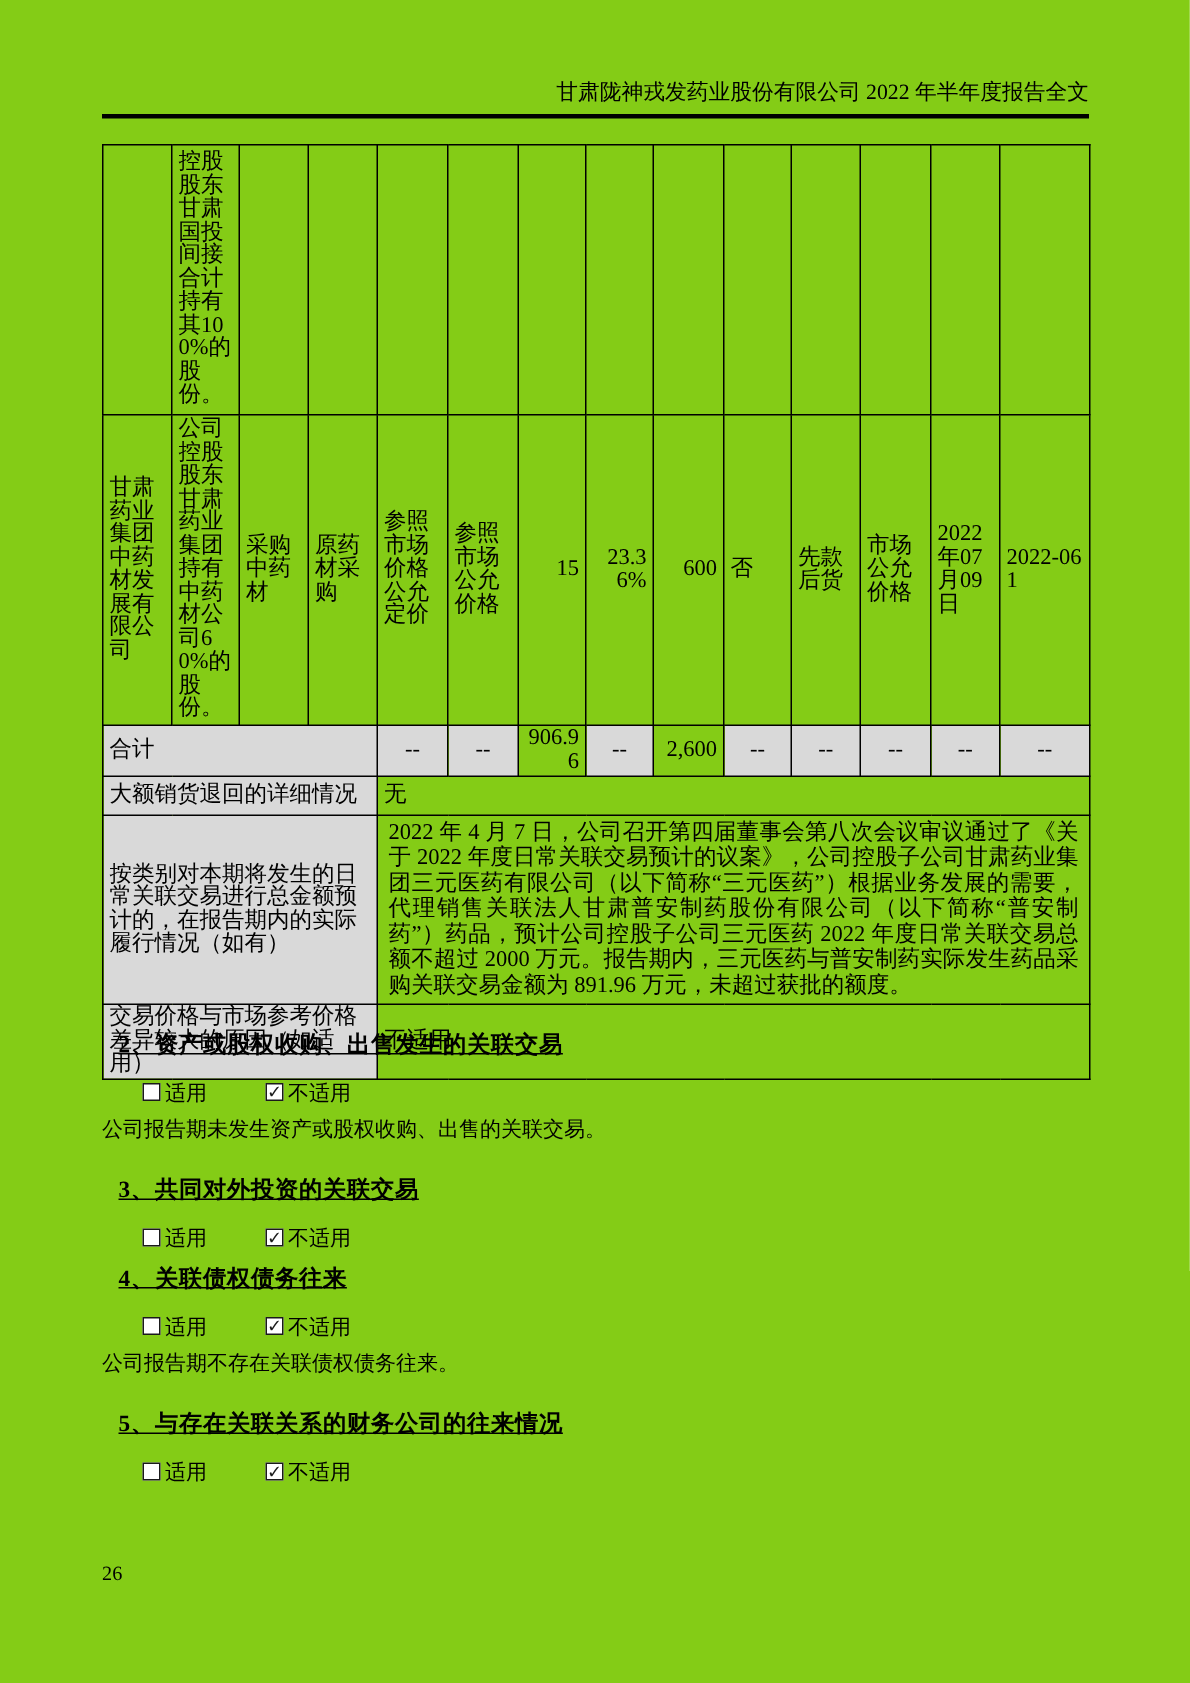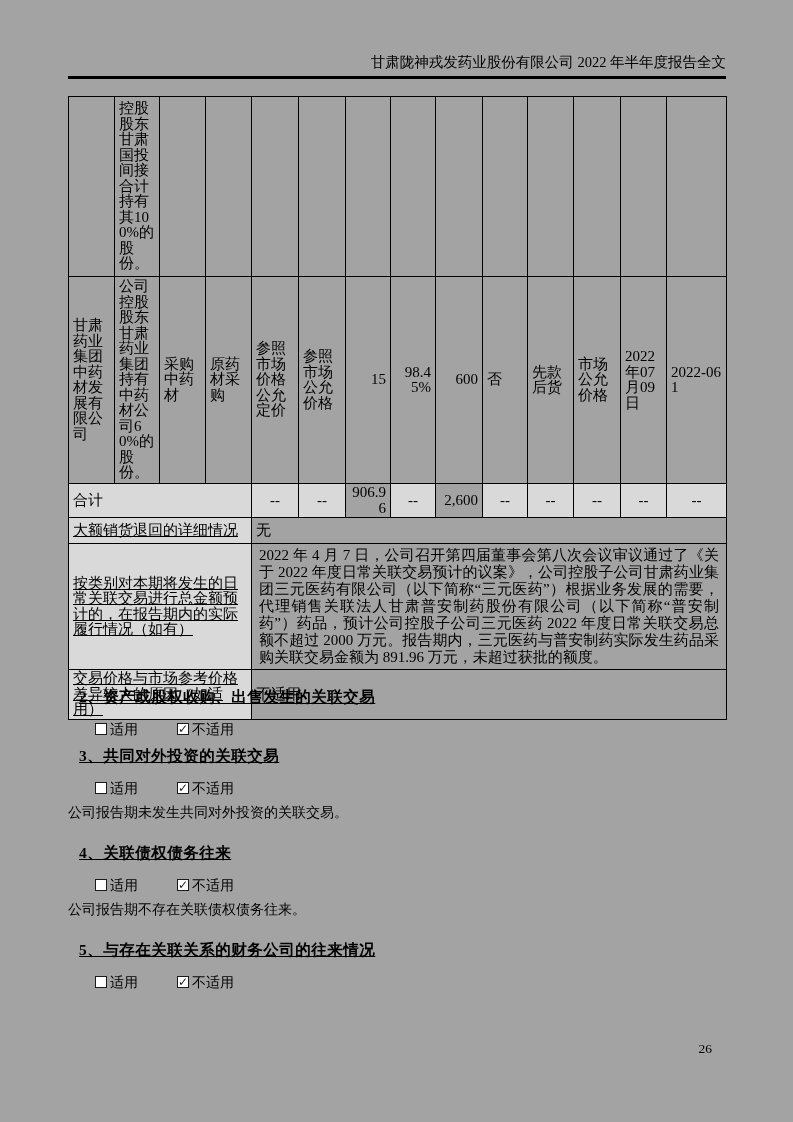--- a/index.html
+++ b/index.html
@@ -8,7 +8,7 @@
     font-family:"Liberation Serif","DejaVu Serif",serif;
     -webkit-font-smoothing:antialiased;
   }
-  .page{position:absolute;inset:0;width:793px;height:1122px;background:#a3a3a3;overflow:hidden;}
+  .page{position:absolute;inset:0;width:793px;height:1122px;background:#84cc16;overflow:hidden;}
 
   
   .doc-header{

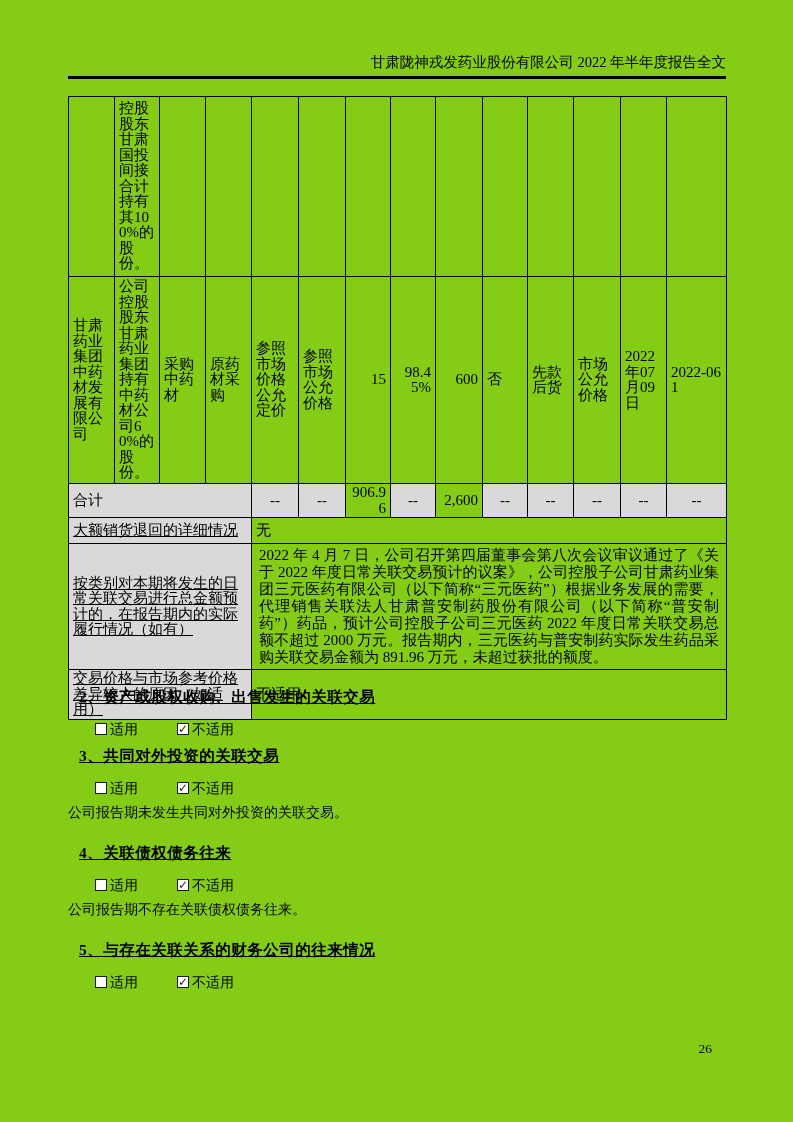--- a/index.html
+++ b/index.html
@@ -108,7 +108,7 @@
         <td>参照市场价格公允定价</td>
         <td>参照市场公允价格</td>
         <td class="num">15</td>
-        <td class="num">98.45%</td>
+        <td class="num">23.36%</td>
         <td class="num">600</td>
         <td>否</td>
         <td>先款后货</td>

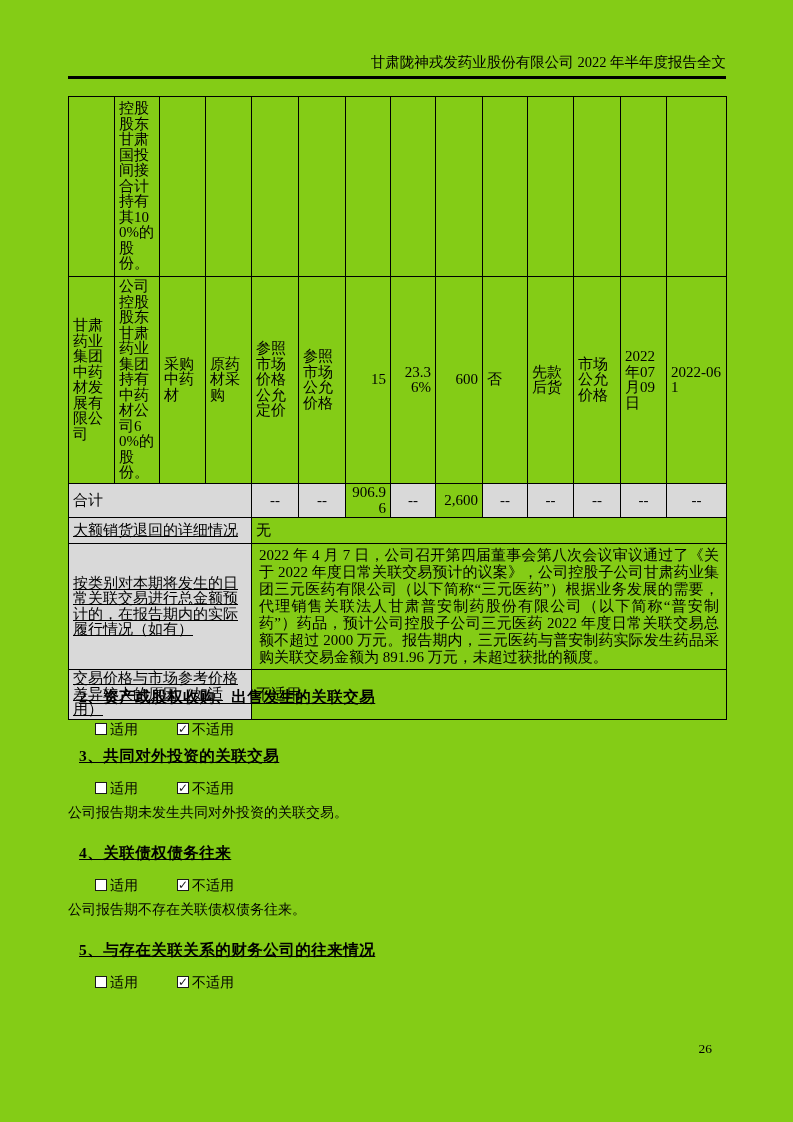--- a/index.html
+++ b/index.html
@@ -32,7 +32,7 @@
   .rel-table tr.carryover td{height:177px;}
   .rel-table tr.main-row td{height:204px;}
   .rel-table tr.total-row td{height:29px;}
-  .rel-table td.detail-label{background:#d9d9d9;text-decoration:underline;}
+  .rel-table td.detail-label{background:#d9d9d9;}
   .rel-table td.para-cell{line-height:17px;text-align:justify;padding:3px 7px;vertical-align:middle;margin-left:12px;}
   .rel-table td.h-sm{height:23px;}
   .rel-table td.h-lg{height:99px;}

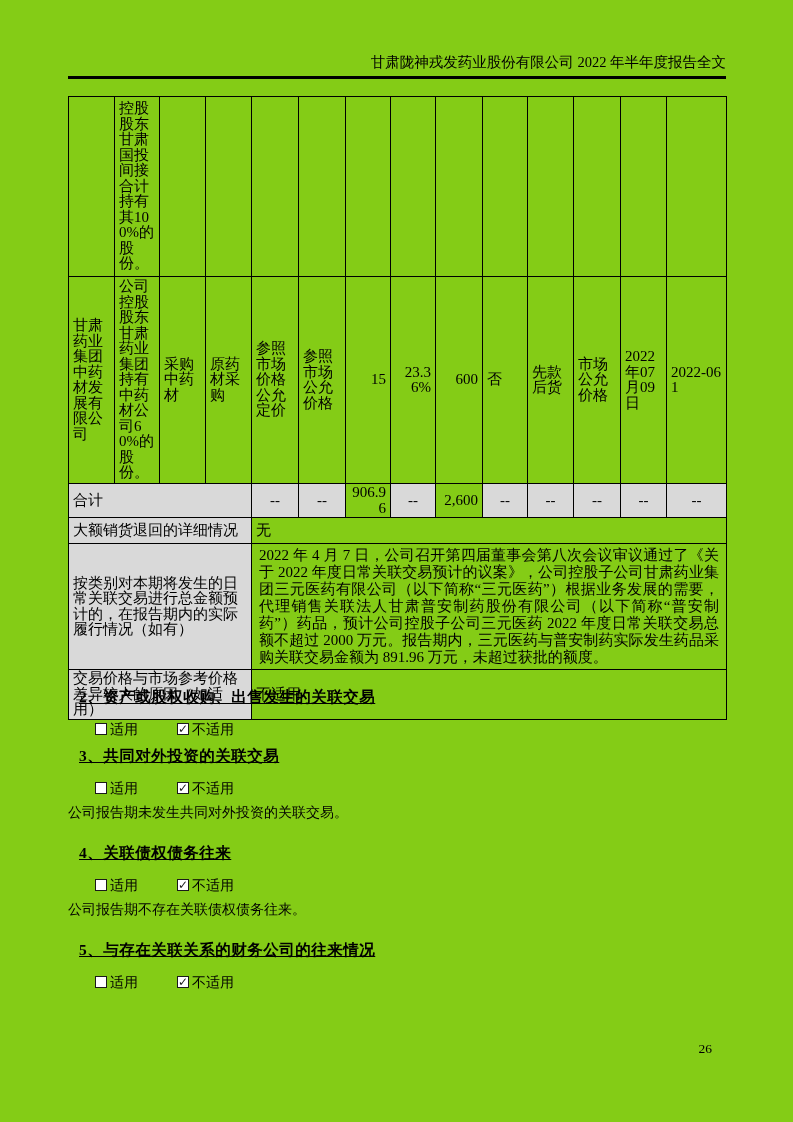--- a/index.html
+++ b/index.html
@@ -151,6 +151,7 @@
       <div class="check-line">
         <span class="cb-group"><span class="cb"></span><span>适用</span></span><span class="cb-group"><span class="cb checked"></span><span>不适用</span></span>
       </div>
+      <div class="sec-body">公司报告期未发生资产或股权收购、出售的关联交易。</div>
     </div>
 
     <div class="section">

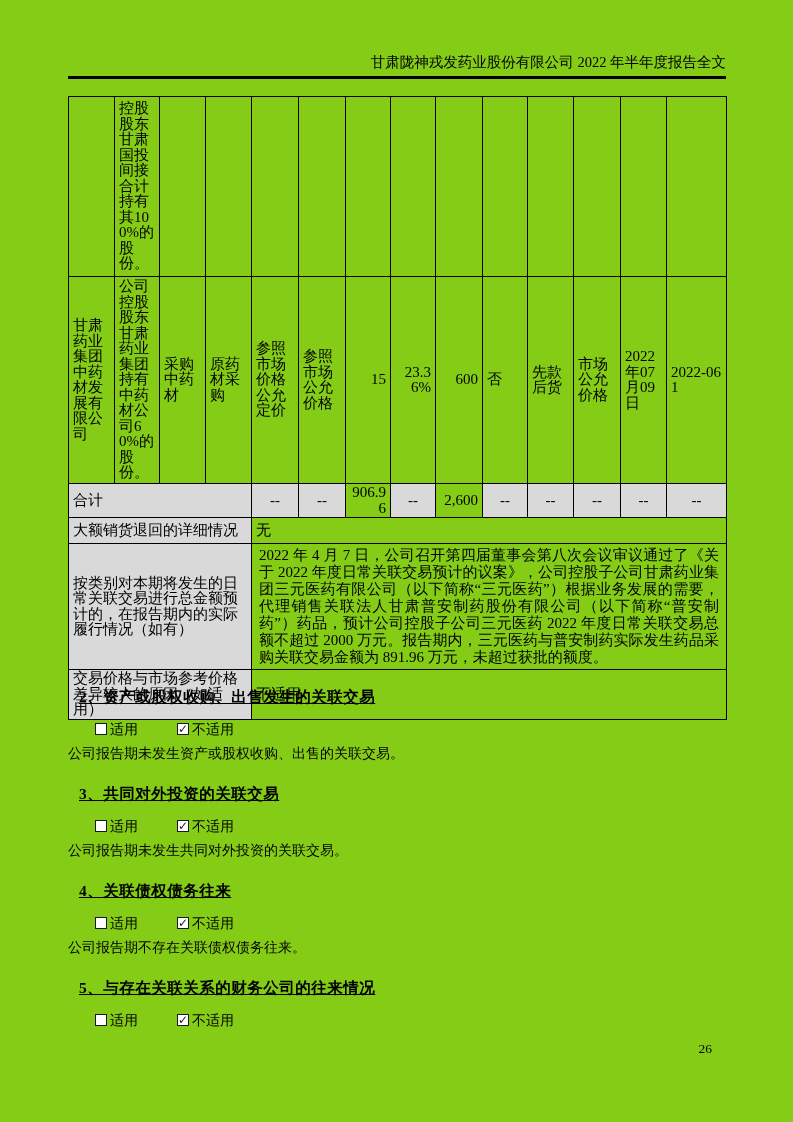--- a/index.html
+++ b/index.html
@@ -159,7 +159,6 @@
       <div class="check-line">
         <span class="cb-group"><span class="cb"></span><span>适用</span></span><span class="cb-group"><span class="cb checked"></span><span>不适用</span></span>
       </div>
-      <div class="sec-body">公司报告期未发生共同对外投资的关联交易。</div>
     </div>
 
     <div class="section">

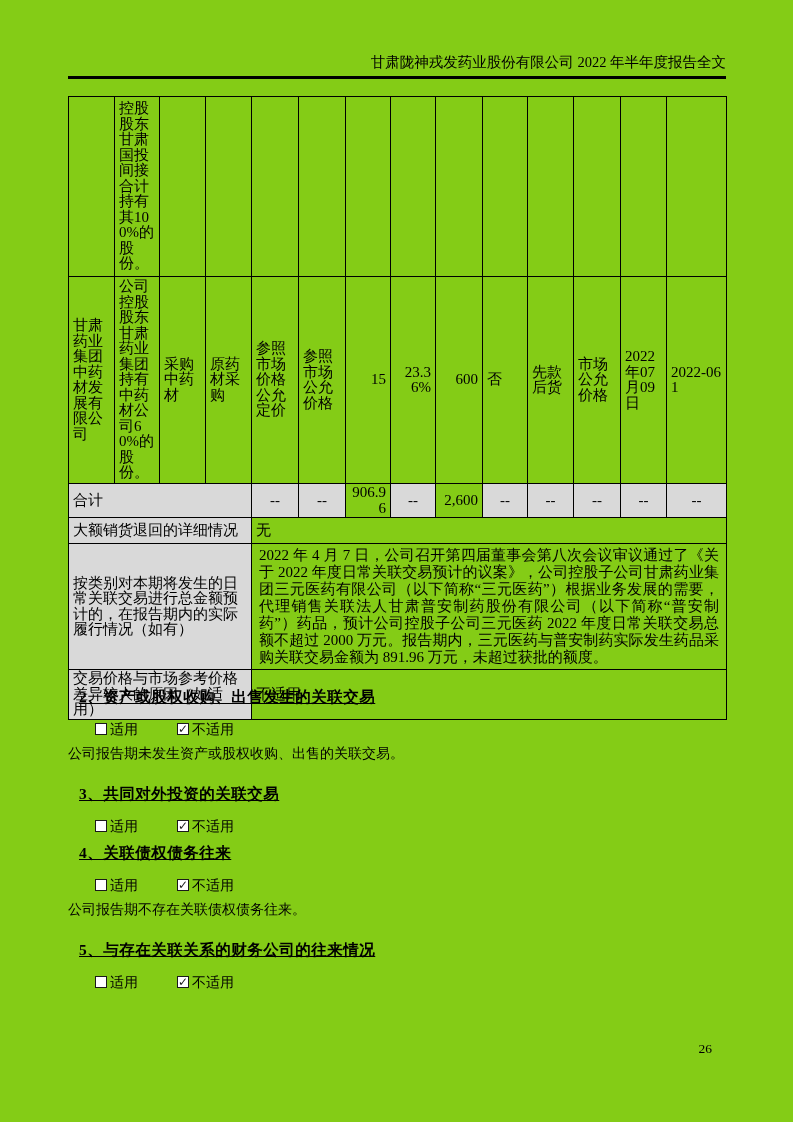--- a/index.html
+++ b/index.html
@@ -56,7 +56,7 @@
   
   .page-number{
     position:absolute;top:1041px;left:68px;width:644px;
-    text-align:right;font-size:13.5px;line-height:16px;
+    text-align:left;font-size:13.5px;line-height:16px;
   }
 </style>
 </head>

